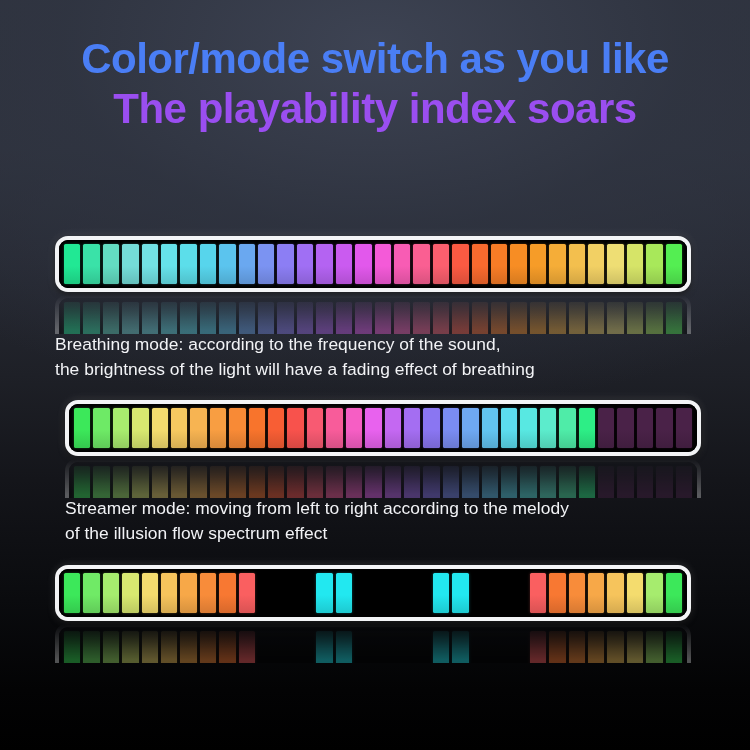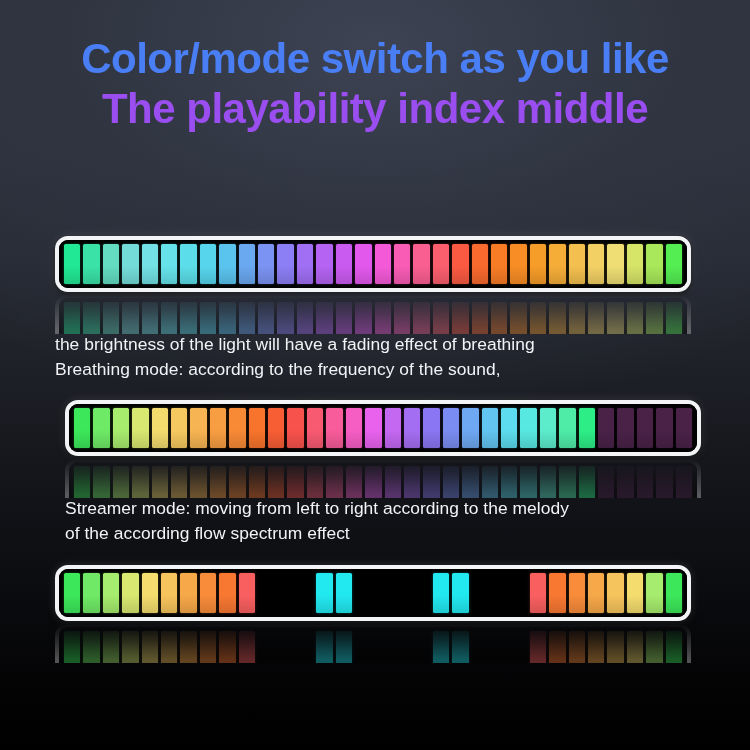--- a/index.html
+++ b/index.html
@@ -156,7 +156,7 @@
 
   <div class="head-wrap">
     <div class="h1-line h1-a">Color/mode switch as you like</div>
-    <div class="h1-line h1-b">The playability index middle</div>
+    <div class="h1-line h1-b">The playability index soars</div>
   </div>
 
   <div class="block block-1">

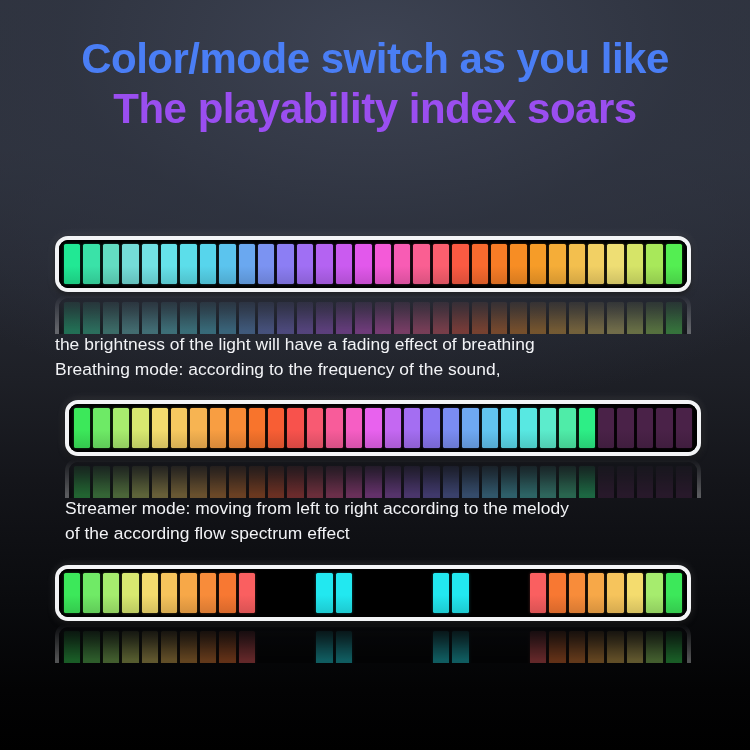--- a/index.html
+++ b/index.html
@@ -237,8 +237,8 @@
       </div>
     </div>
     <div class="caption cap-1">
+      <span class="cl">Breathing mode: according to the frequency of the sound,</span>
       <span class="cl">the brightness of the light will have a fading effect of breathing</span>
-      <span class="cl">Breathing mode: according to the frequency of the sound,</span>
     </div>
   </div>
 

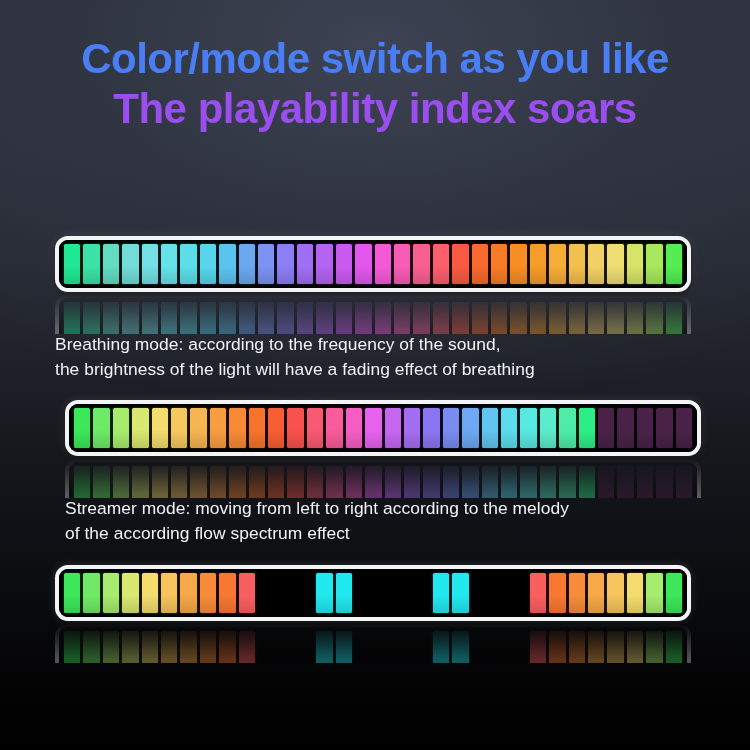--- a/index.html
+++ b/index.html
@@ -321,7 +321,7 @@
     </div>
     <div class="caption cap-2">
       <span class="cl">Streamer mode: moving from left to right according to the melody</span>
-      <span class="cl">of the according flow spectrum effect</span>
+      <span class="cl">of the illusion flow spectrum effect</span>
     </div>
   </div>
 

